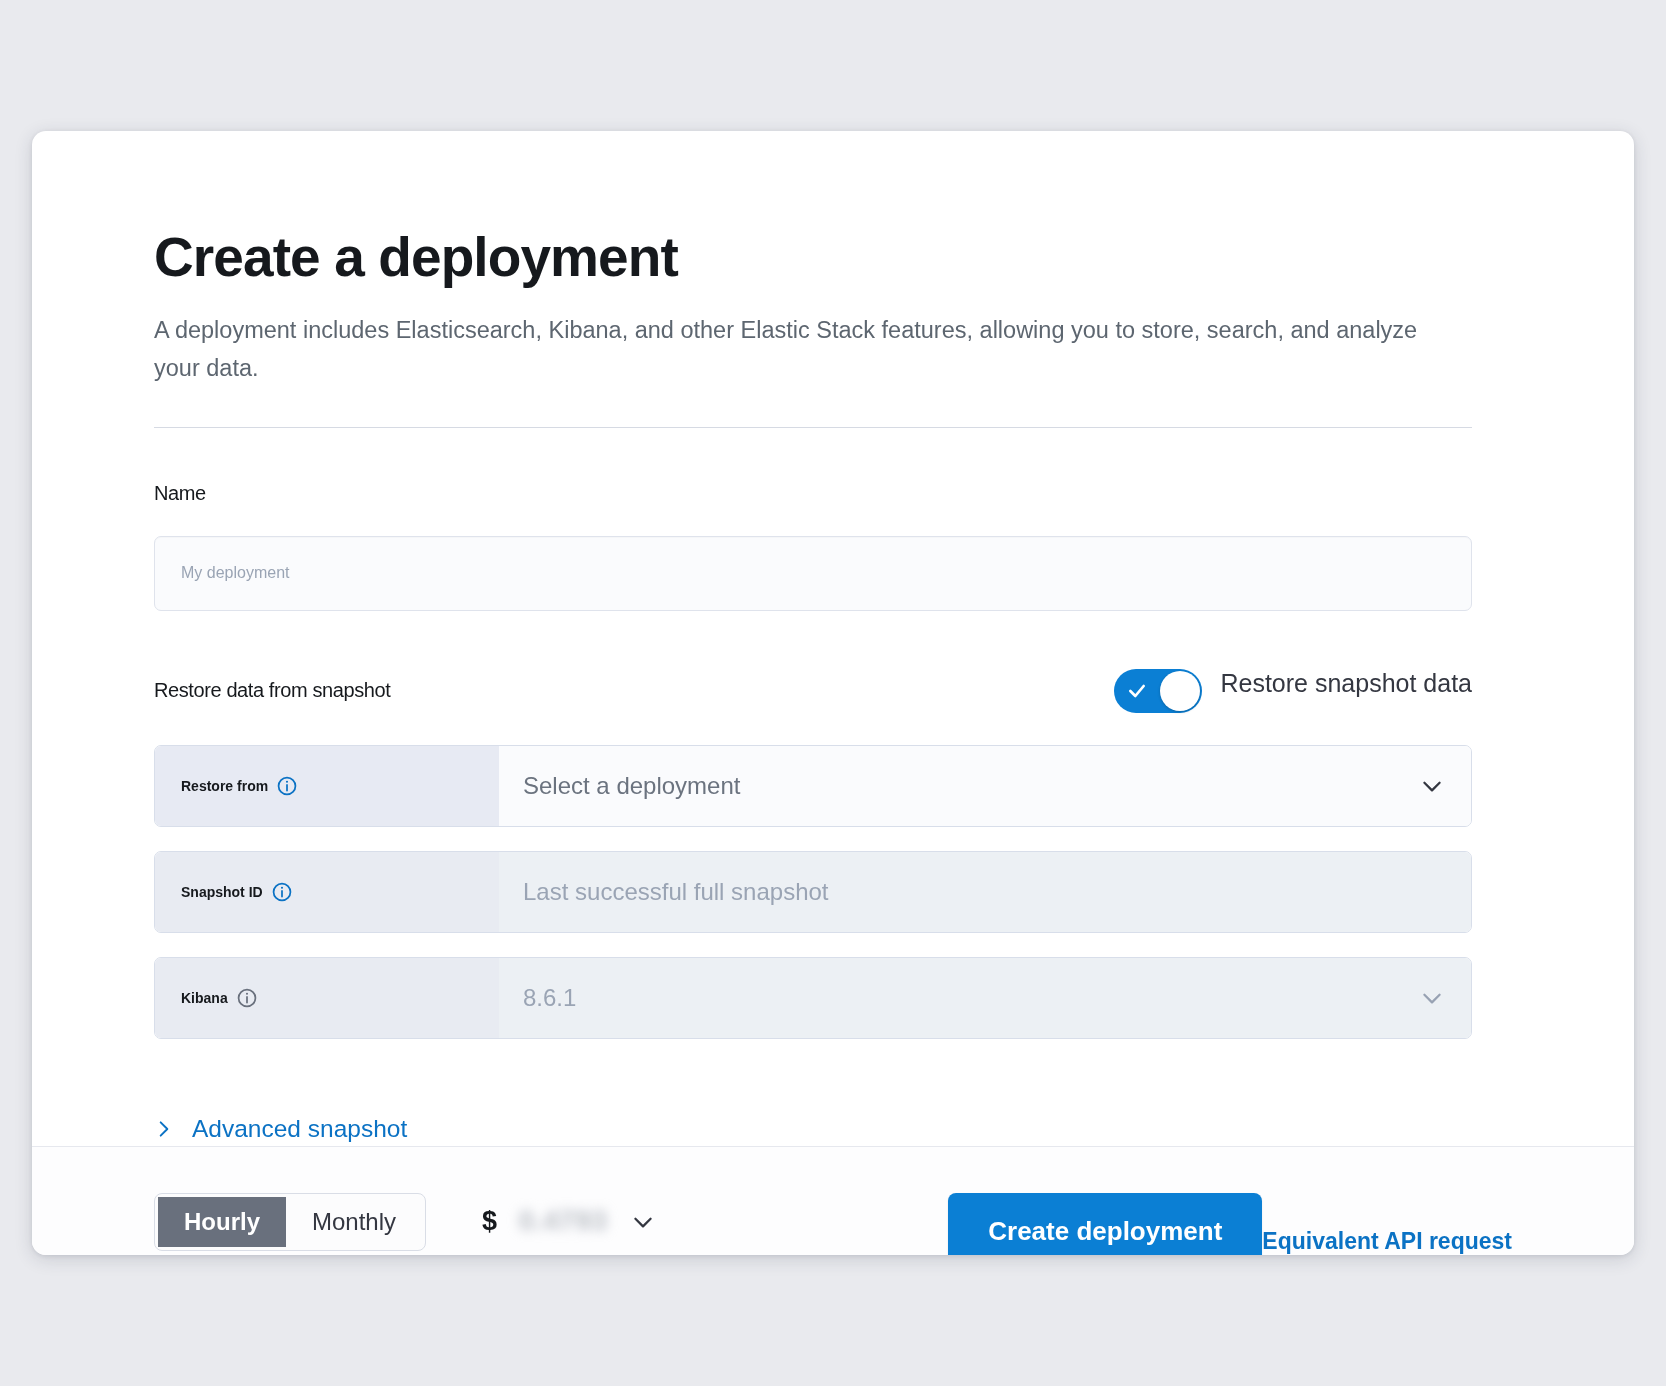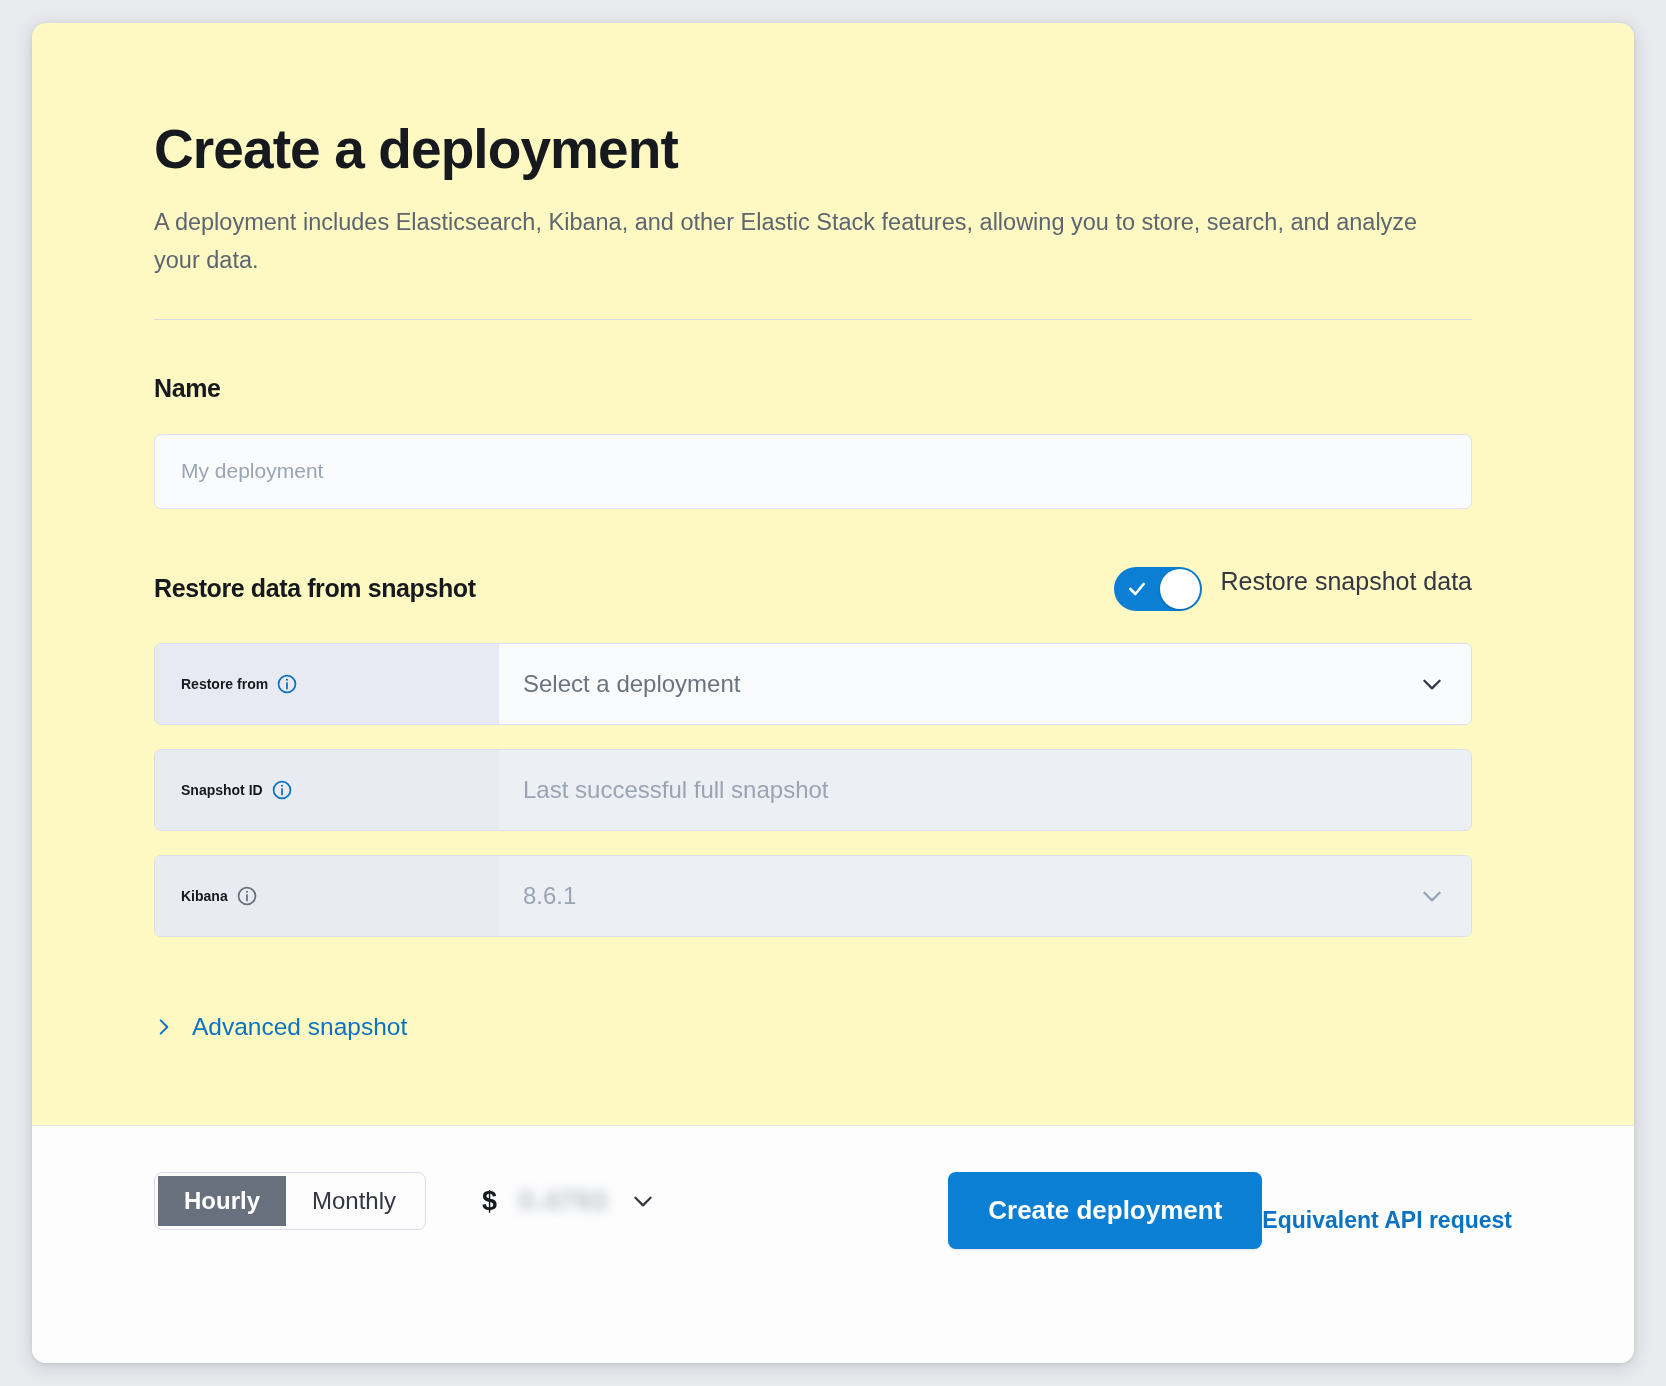--- a/index.html
+++ b/index.html
@@ -25,8 +25,8 @@
   .card {
     position: relative;
     width: 1602px;
-    height: 1340px;
-    background: #fef9c3;
+    height: 1124px;
+    background: #ffffff;
     border-radius: 14px;
     box-shadow: 0 4px 18px rgba(35,45,70,0.16), 0 1px 4px rgba(35,45,70,0.10);
     overflow: hidden;

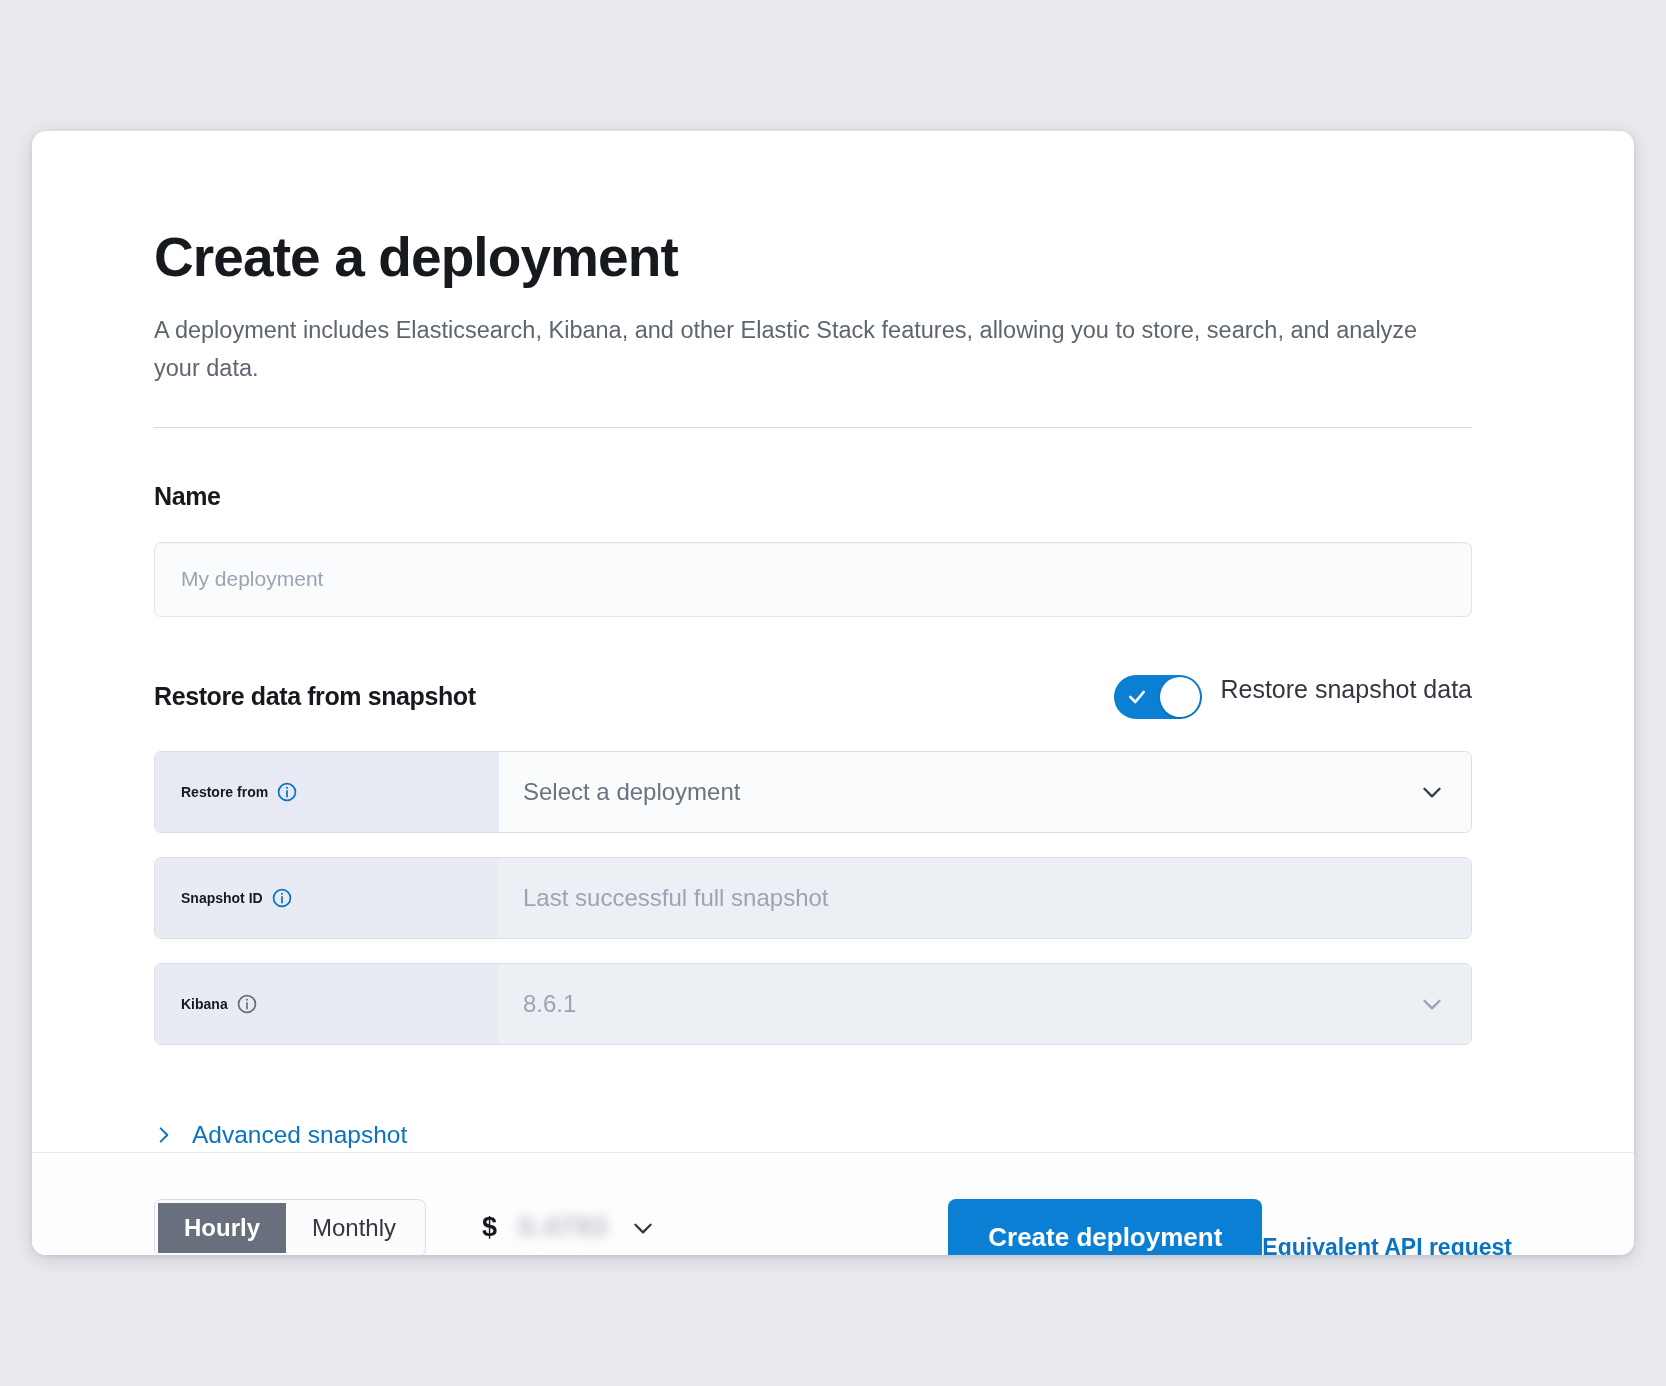--- a/index.html
+++ b/index.html
@@ -71,8 +71,8 @@
 
   
   .section-title {
-    font-size: 25px;
-    font-weight: 700;
+    font-size: 20px;
+    font-weight: 400;
     color: #16191d;
     letter-spacing: -0.4px;
   }

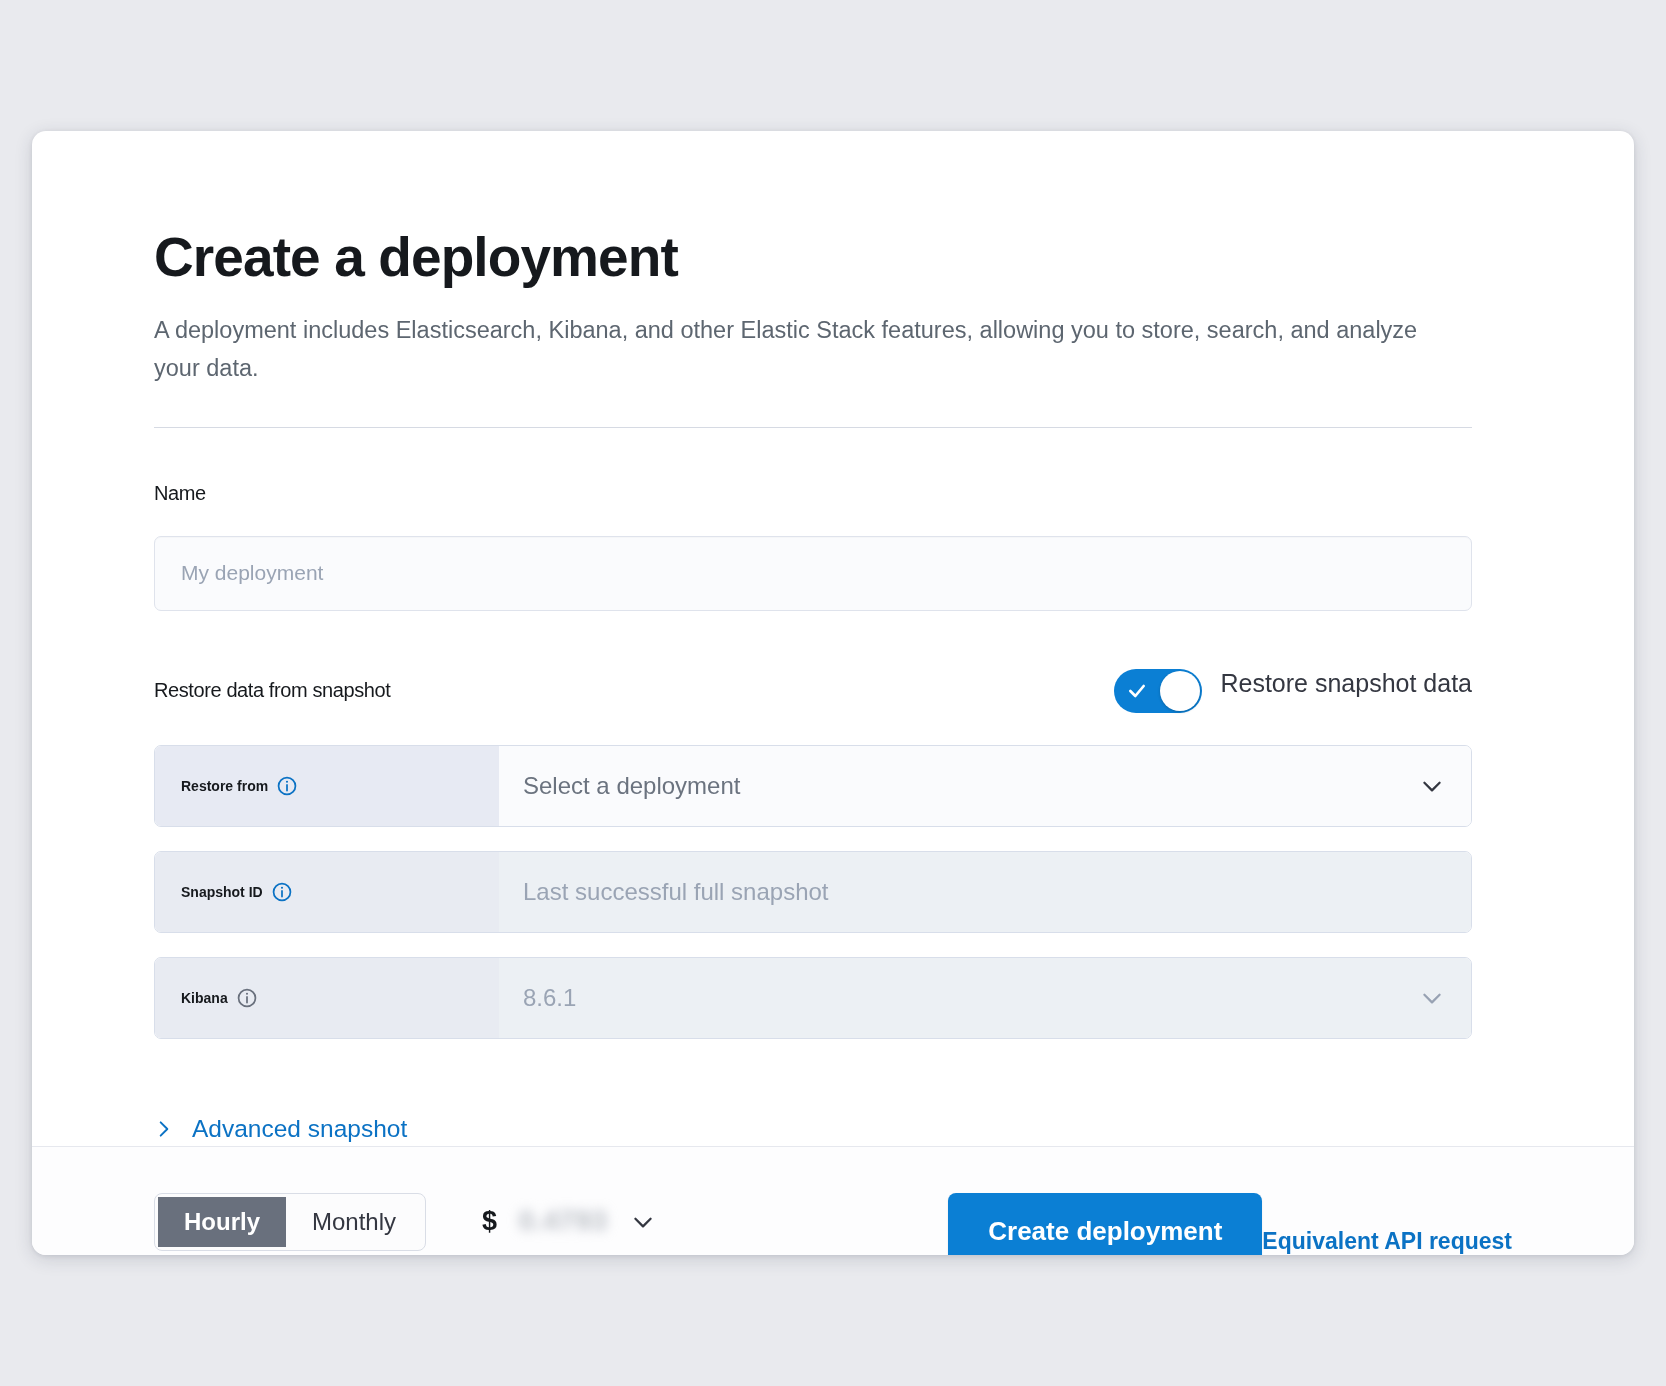--- a/index.html
+++ b/index.html
@@ -89,7 +89,7 @@
     display: flex;
     align-items: center;
     padding: 0 26px;
-    font-size: 21px;
+    font-size: 16px;
     color: #9aa4b4;
     box-shadow: 0 1px 0 rgba(0,0,0,0.02) inset;
   }

